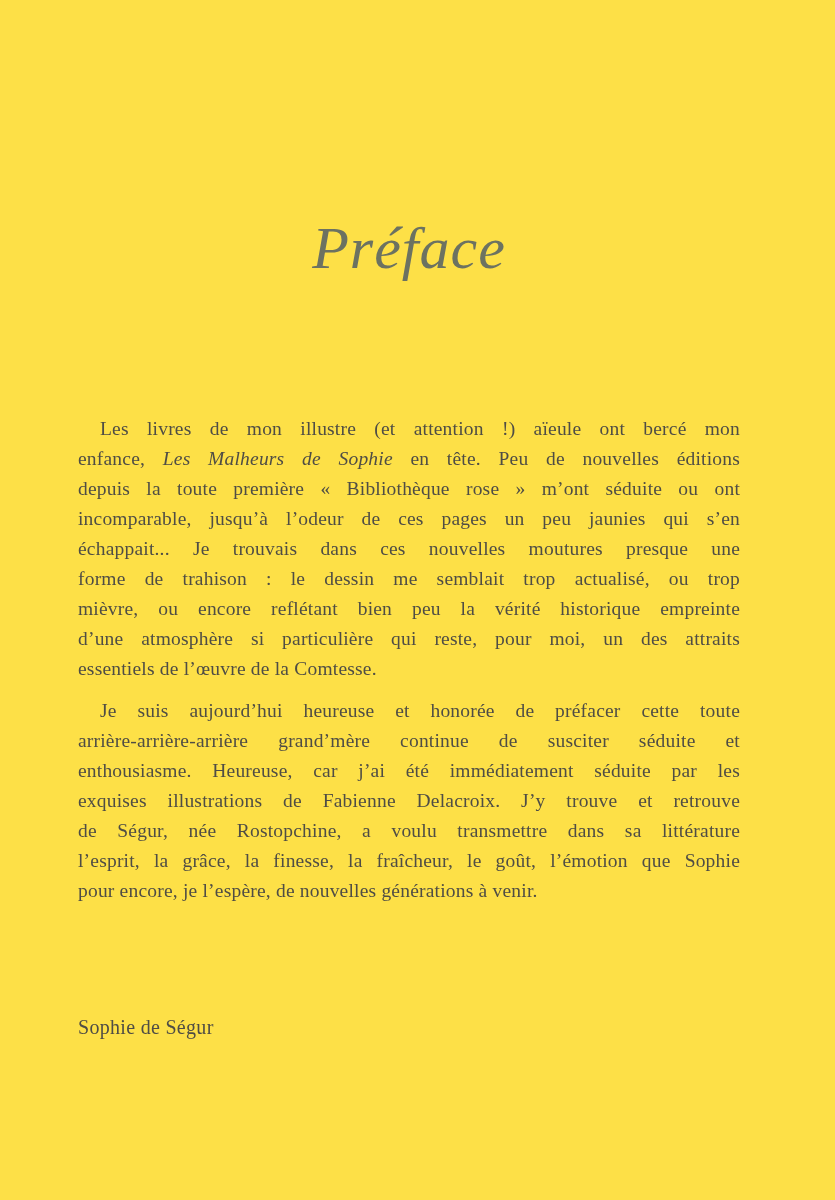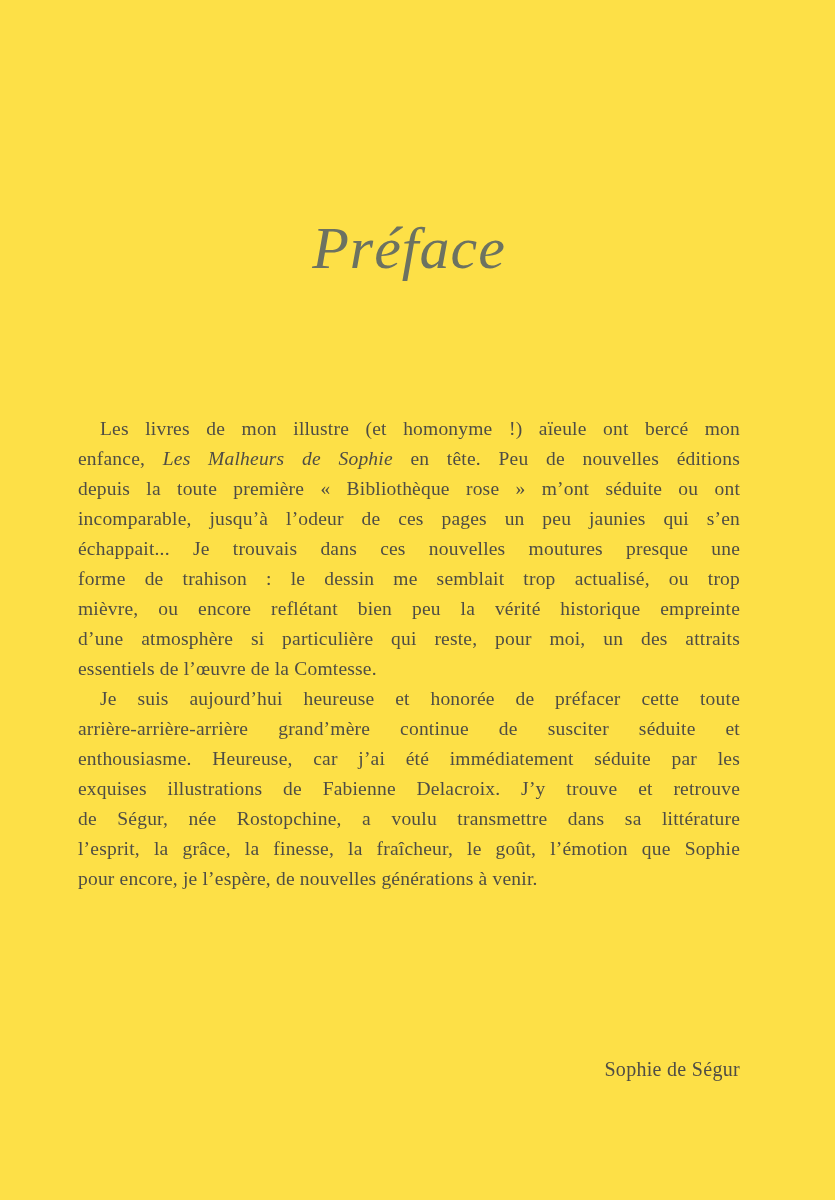--- a/index.html
+++ b/index.html
@@ -73,7 +73,7 @@
 
   <div class="body-text">
       <div class="para">
-        <div class="line first"><span>Les livres de mon illustre (et homonyme !) aïeule ont bercé mon</span></div>
+        <div class="line first"><span>Les livres de mon illustre (et attention !) aïeule ont bercé mon</span></div>
         <div class="line"><span>enfance, </span><i>Les Malheurs de Sophie</i><span> en tête. Peu de nouvelles éditions</span></div>
         <div class="line"><span>depuis la toute première « Bibliothèque rose » m’ont séduite ou ont</span></div>
         <div class="line"><span>incomparable, jusqu’à l’odeur de ces pages un peu jaunies qui s’en</span></div>

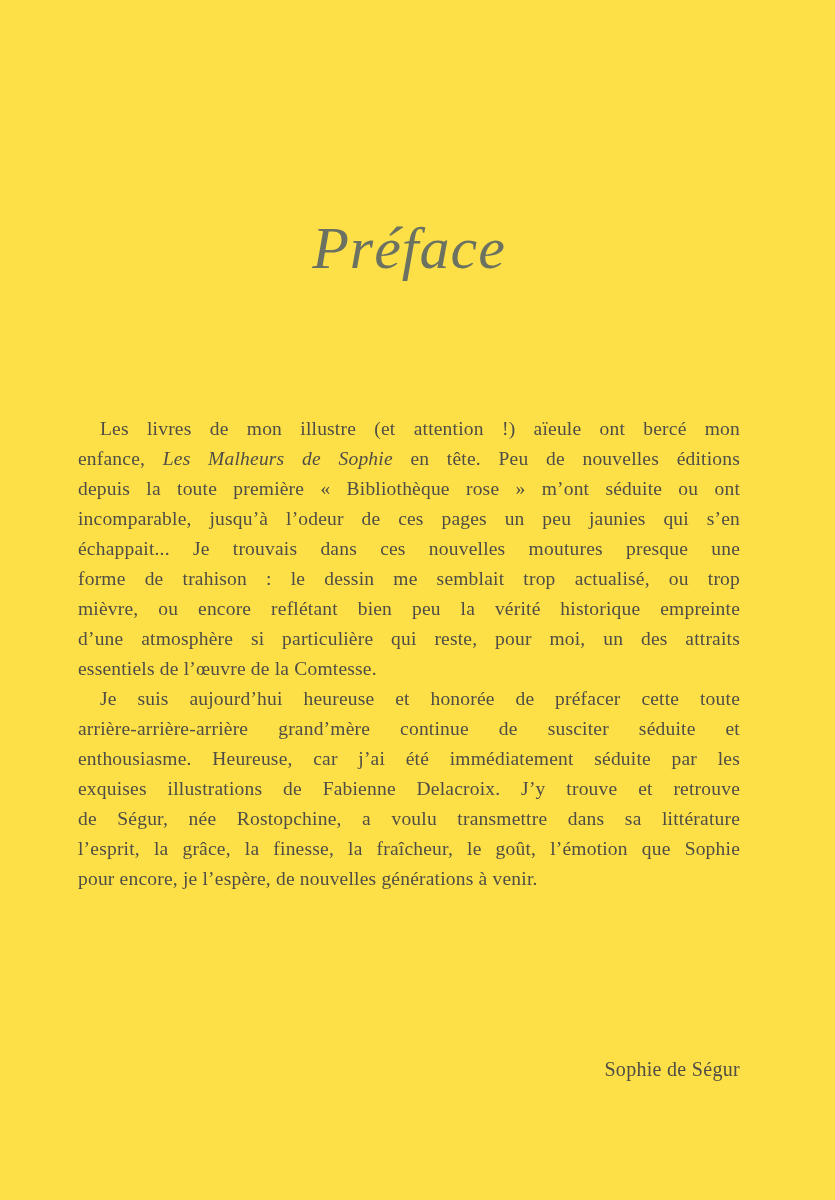--- a/index.html
+++ b/index.html
@@ -43,7 +43,7 @@
     letter-spacing: 0.2px;
   }
   .para { margin: 0; }
-  .para + .para { }
+  .para + .para { margin-top: 12px; }
   .line {
     text-align: justify;
     text-align-last: justify;

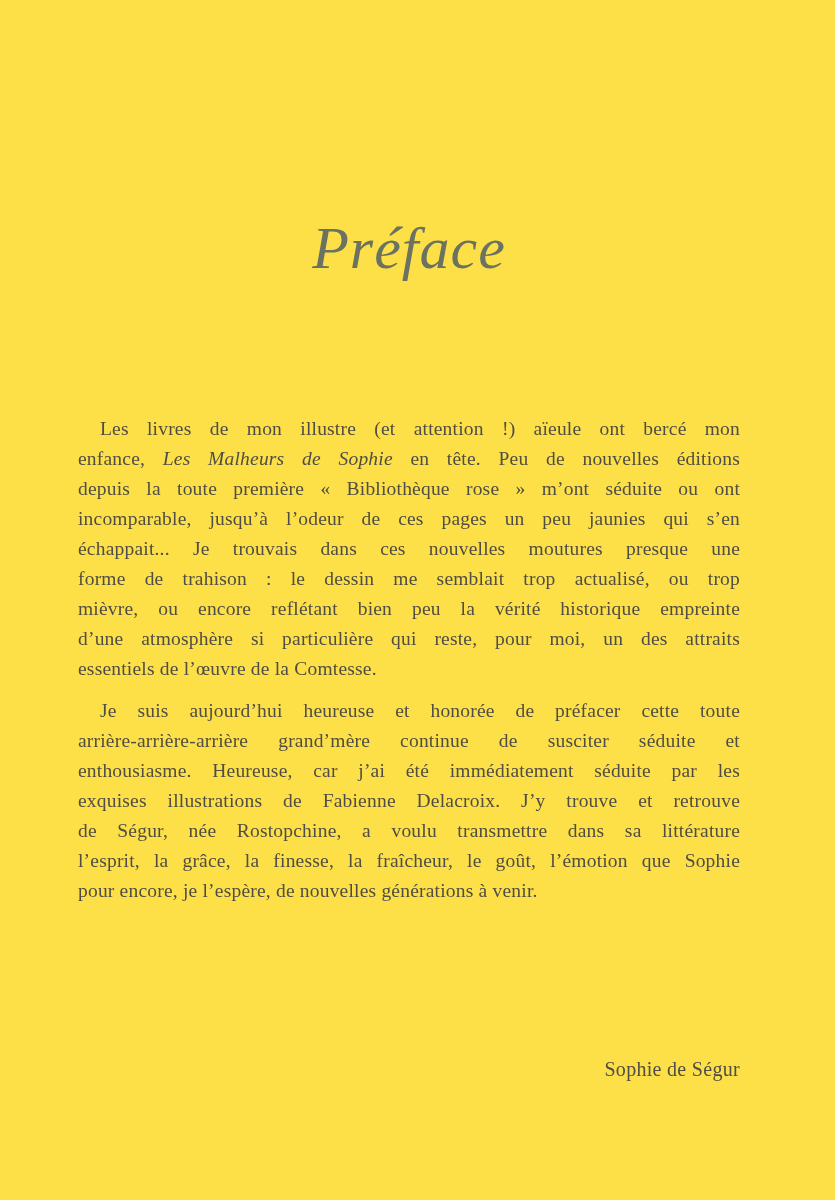--- a/index.html
+++ b/index.html
@@ -57,12 +57,10 @@
     top: 1012px;
     left: 78px;
     width: 662px;
-    text-align: right;
     color: #4f4d45;
     font-size: 20px;
     line-height: 30px;
     letter-spacing: 0.3px;
-    margin-top: 42px;
   }
 </style>
 </head>

